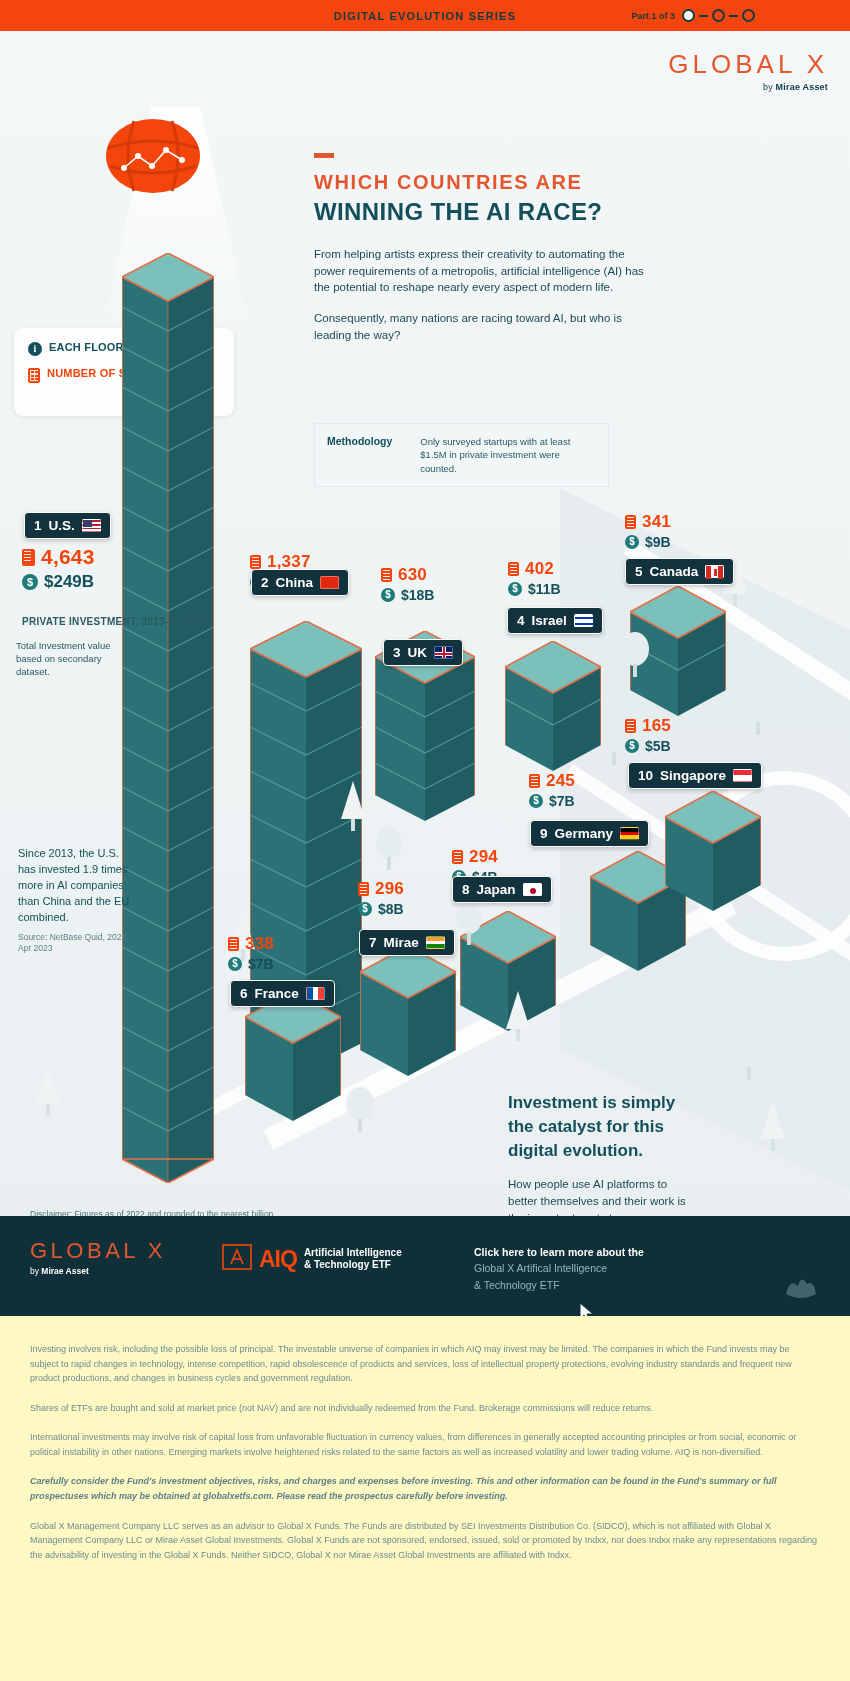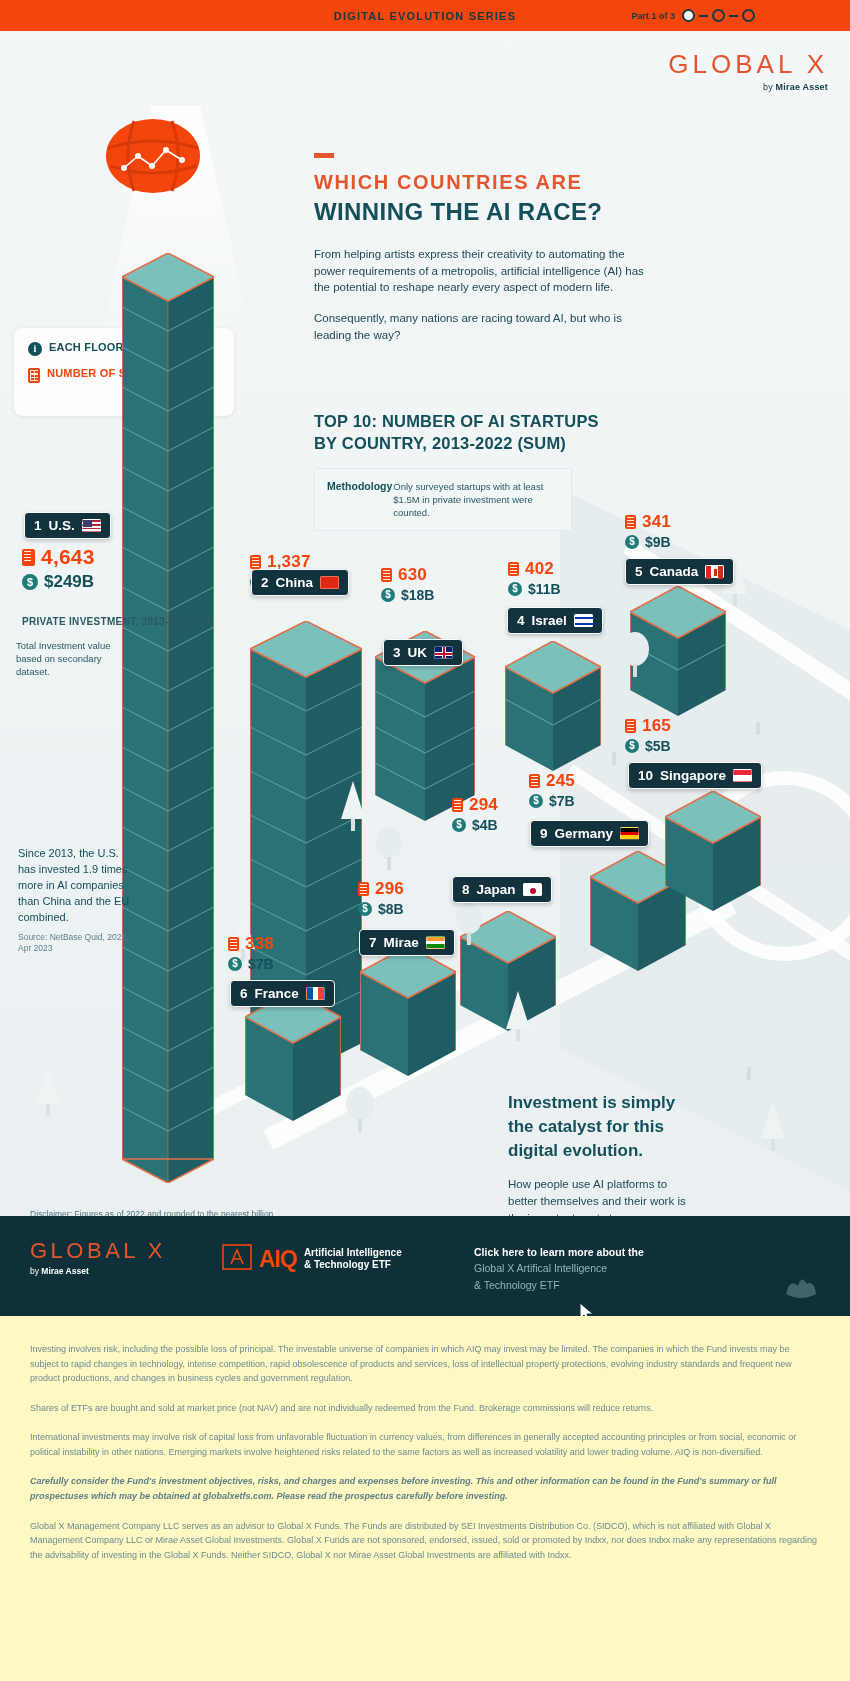--- a/index.html
+++ b/index.html
@@ -243,10 +243,6 @@
   </div>
 
   <div class="sect">
-    <h2>
-      <span>TOP 10: NUMBER OF AI STARTUPS</span><br>
-      <span>BY COUNTRY, 2013-2022 (SUM)</span>
-    </h2>
     <div class="method">
       <span class="mlabel">Methodology</span>
       <span class="mtext">Only surveyed startups with at least $1.5M in private investment were counted.</span>

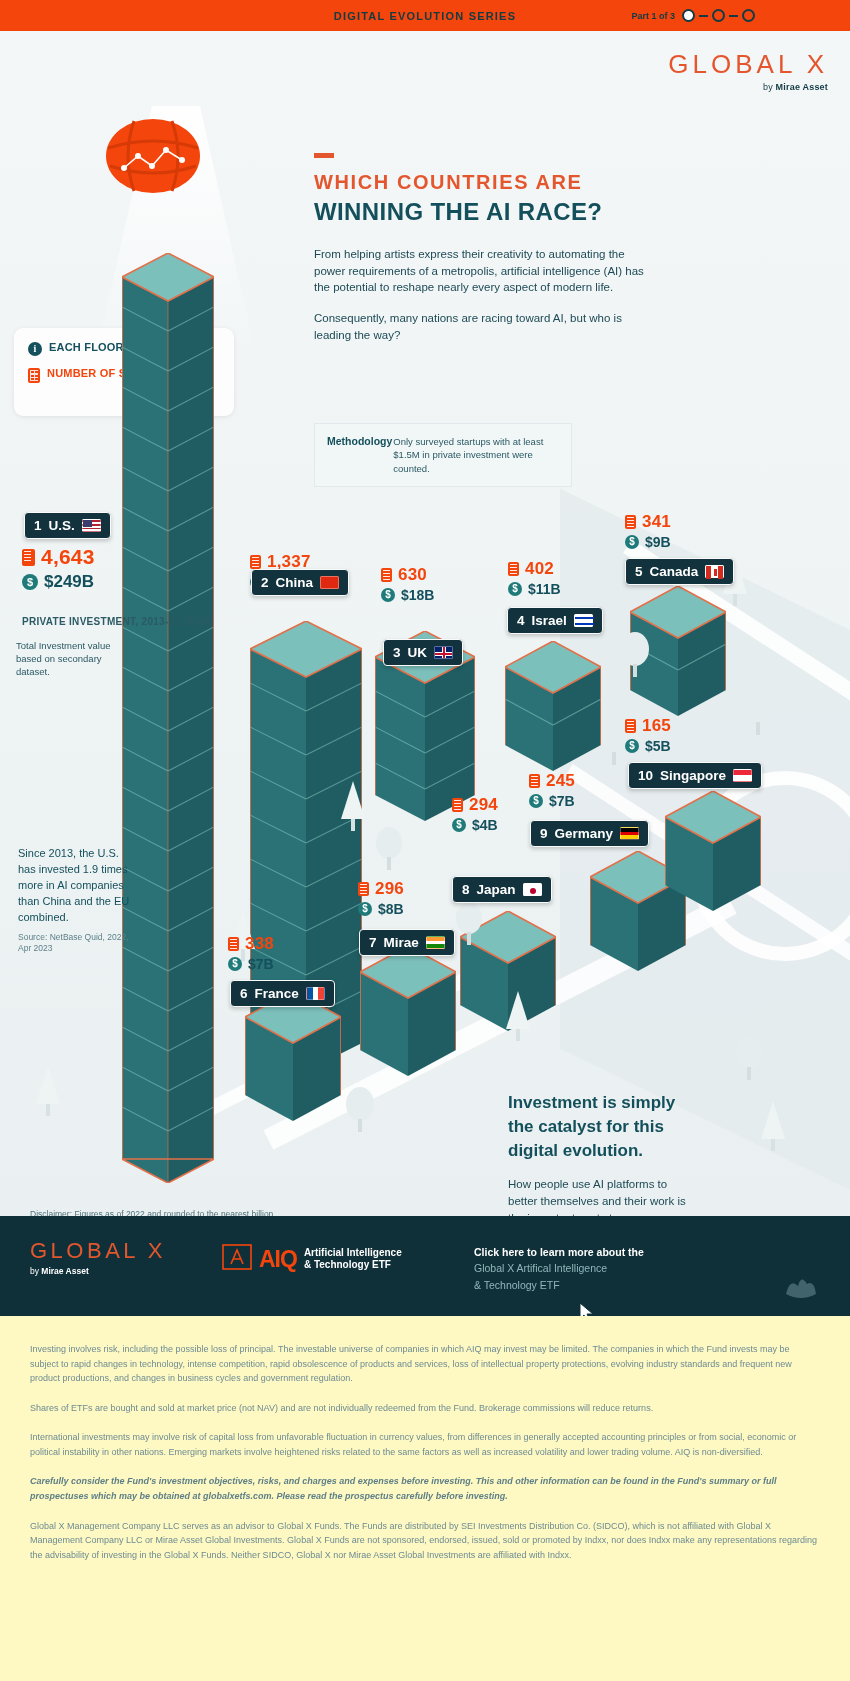--- a/index.html
+++ b/index.html
@@ -56,7 +56,7 @@
   .sect h2{ font-size:16.5px; color:#14505c; font-weight:bold; line-height:1.35; letter-spacing:.2px;}
   .method{
     margin-top:13px; background:#f1f6f7; border:1px solid #e0eaec; border-radius:0;
-    padding:11px 12px; display:flex; gap:1px; width:258px;
+    padding:11px 12px; display:flex; gap:28px; width:295px;
   }
   .method .mlabel{ font-size:10.5px; font-weight:bold; color:#14505c; white-space:nowrap;}
   .method .mtext{ font-size:9.5px; line-height:1.4; color:#2b5a64; }

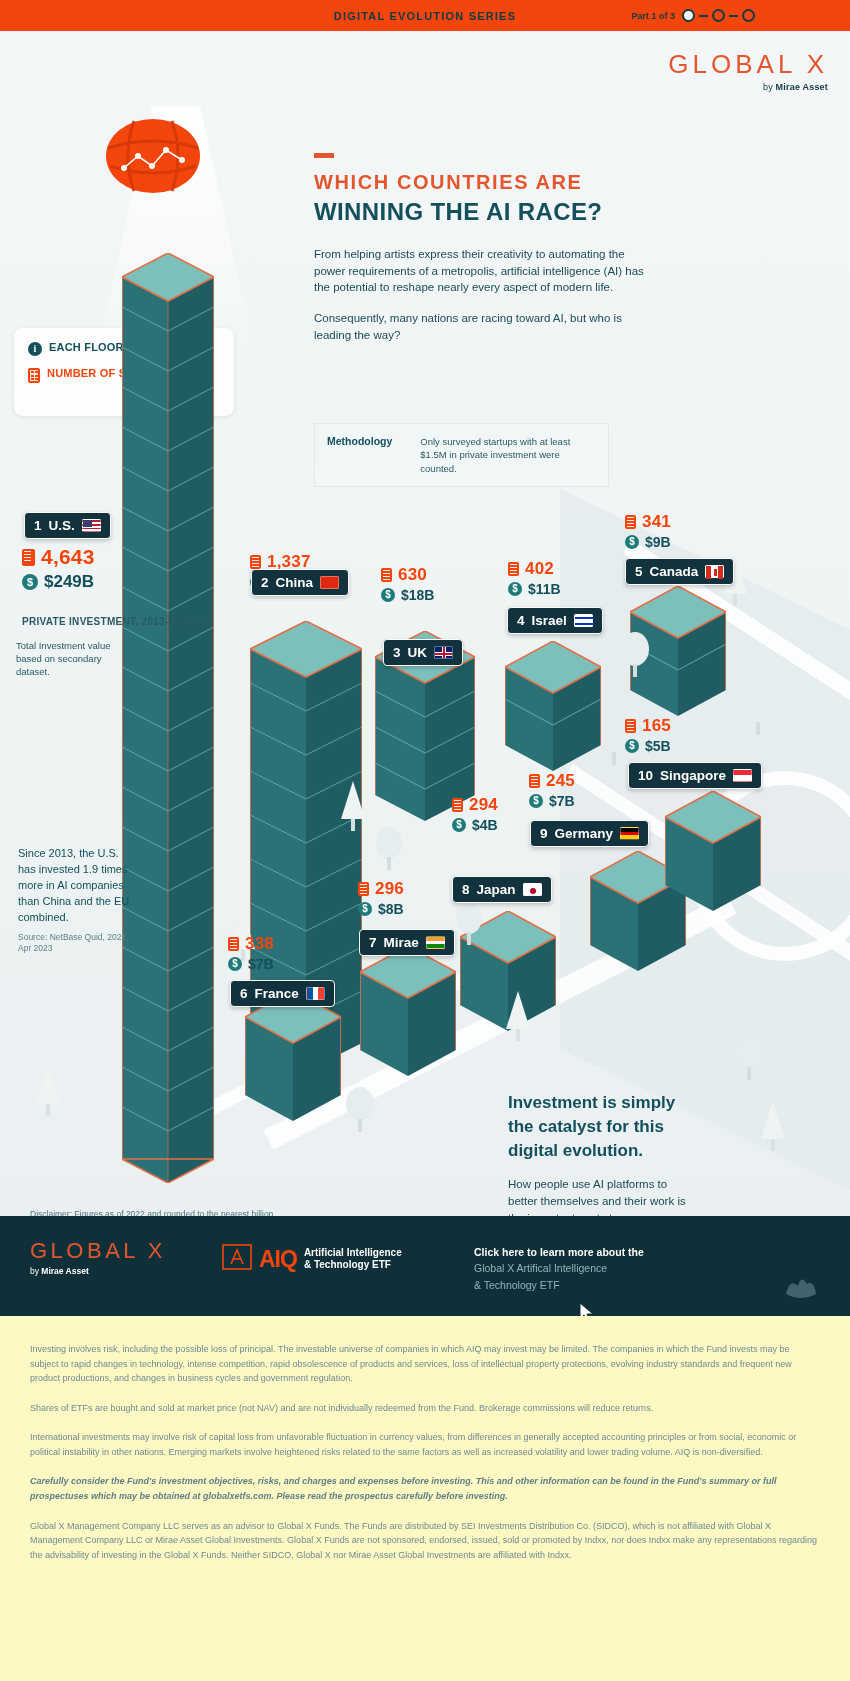--- a/index.html
+++ b/index.html
@@ -629,7 +629,7 @@
     <span class="flag" style="background:linear-gradient(180deg,#ff9933 0 33%,#fff 33% 66%,#138808 66% 100%);"></span>
   </div>
 
-  <div class="stat" style="left:452px;top:764px;">
+  <div class="stat" style="left:452px;top:816px;">
     <div class="srow">
       <span class="ic-b"></span>
       <span class="num">294</span>

